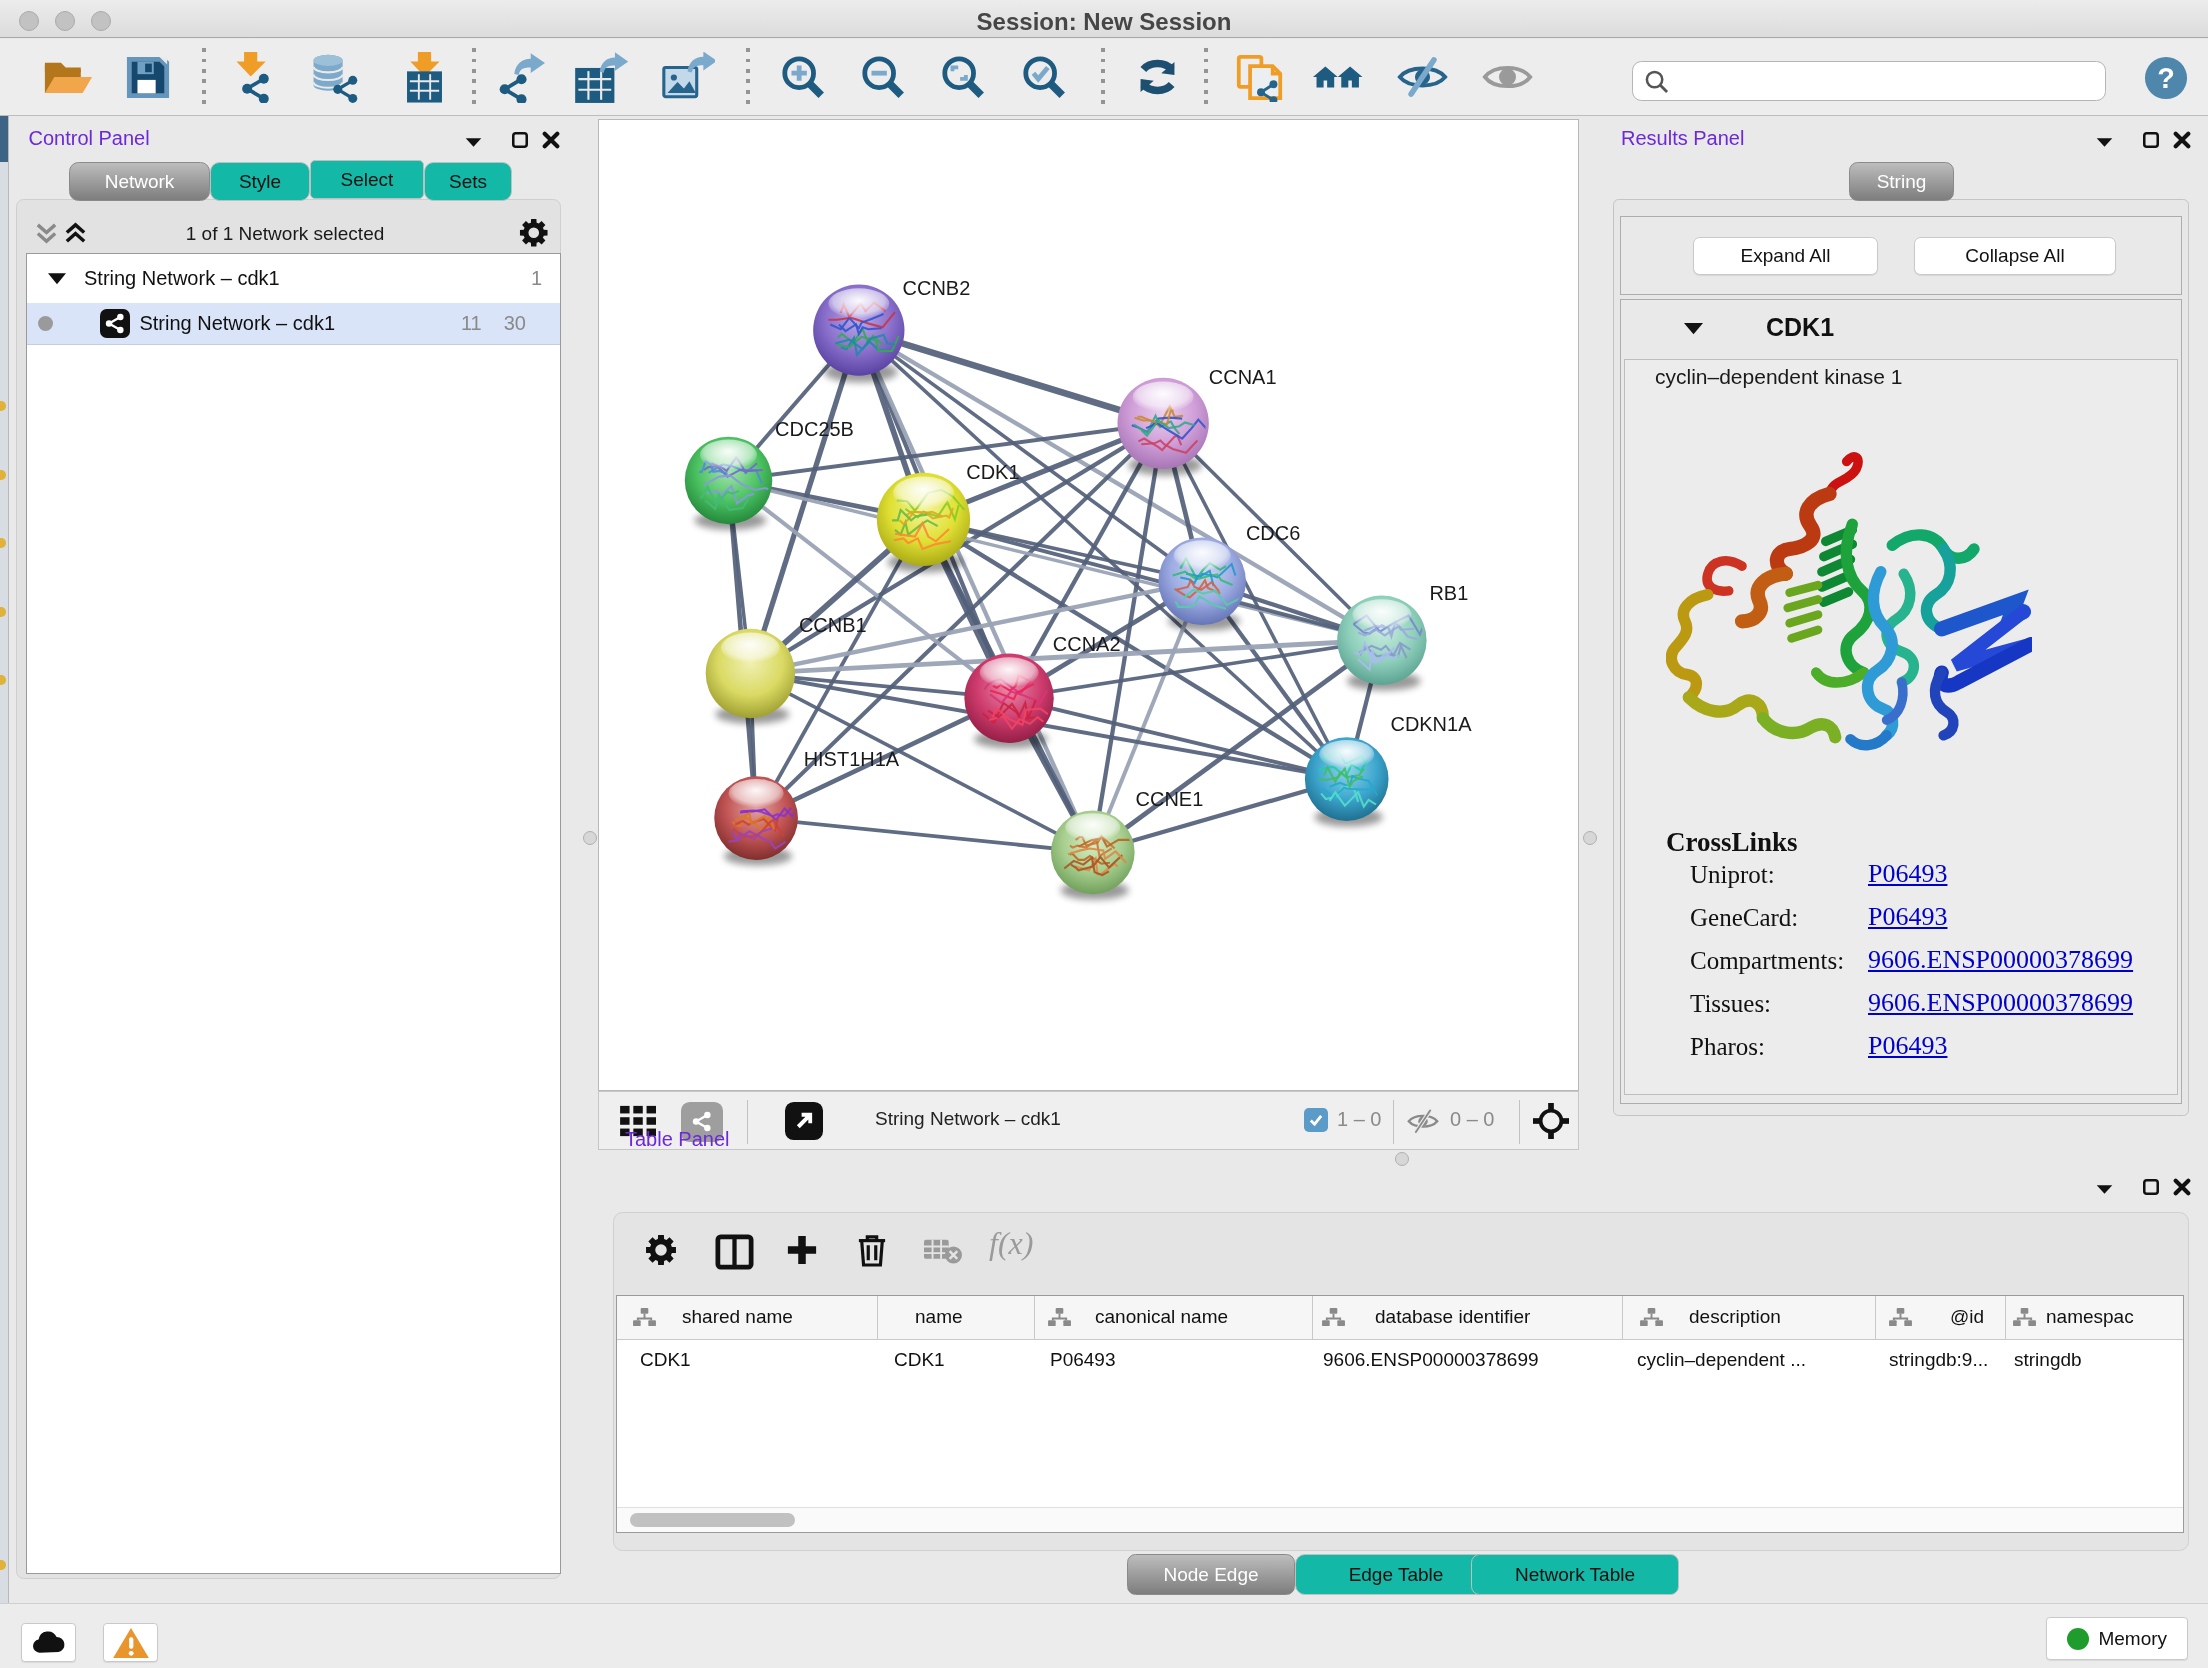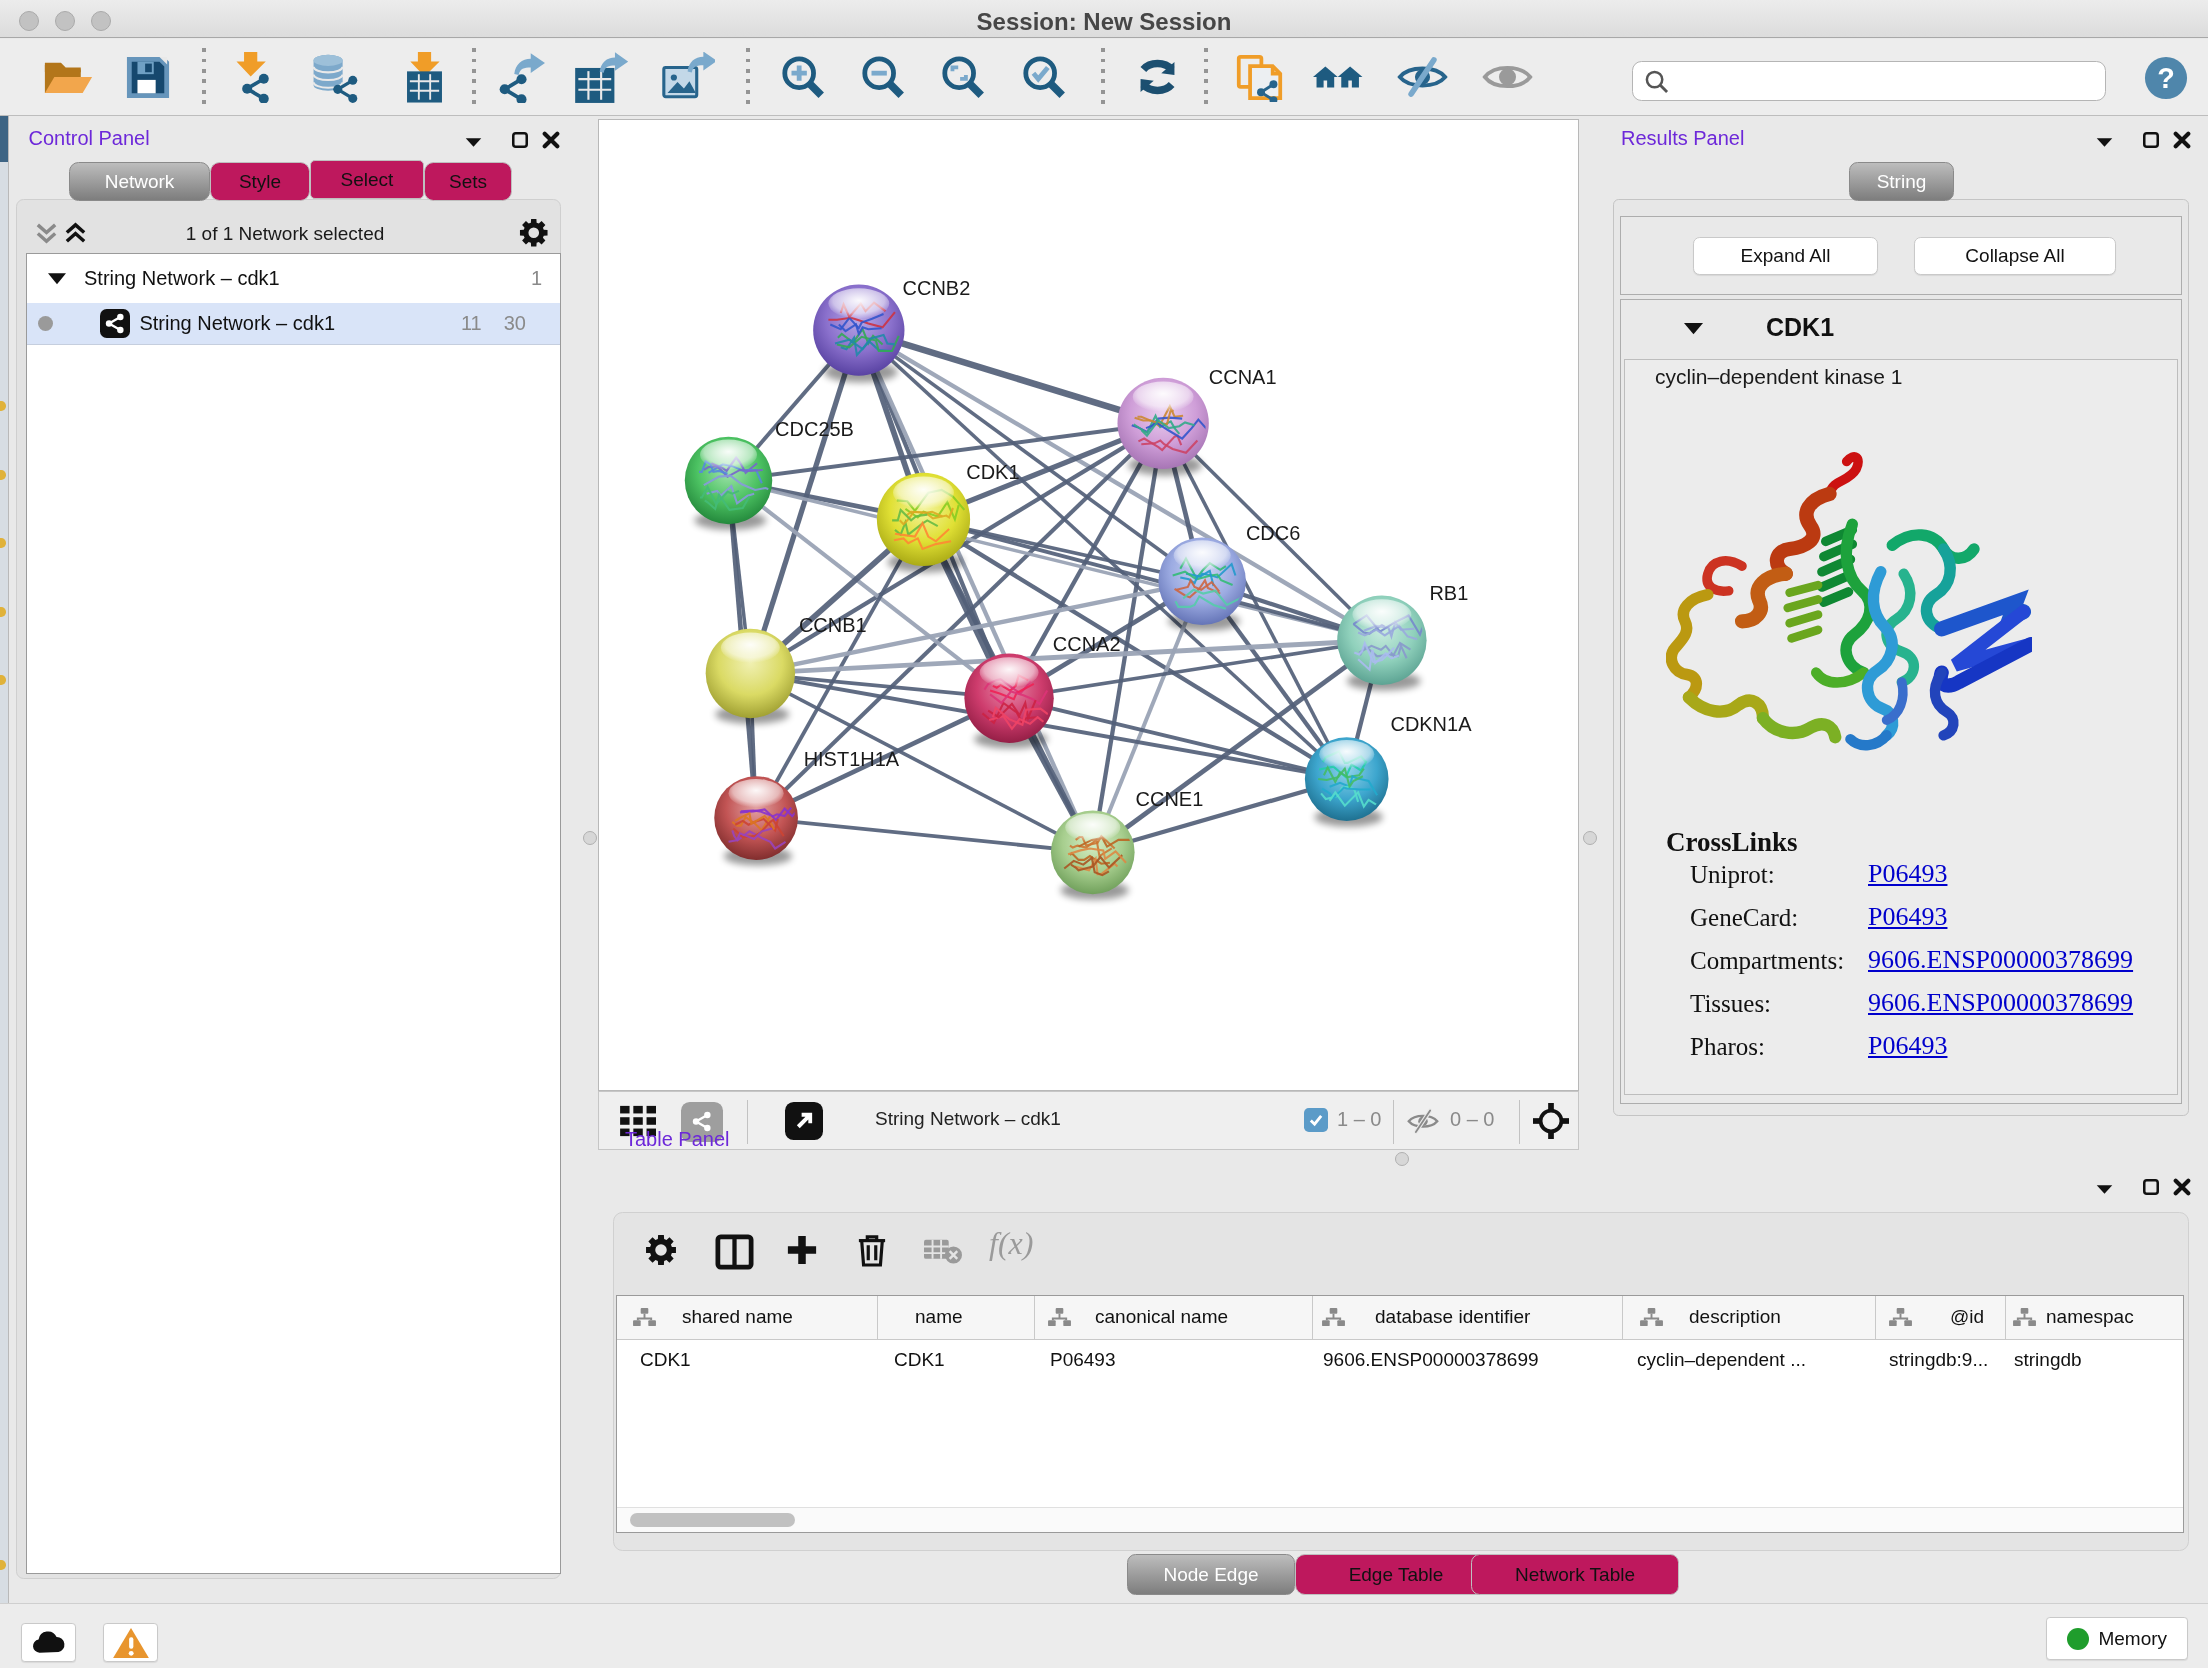--- a/index.html
+++ b/index.html
@@ -5,7 +5,7 @@
 body { width:2208px; height:1668px; font-family:"Liberation Sans", sans-serif; background:#e9e9e9; overflow:hidden; position:relative; }
 .abs { position:absolute; }
 .hdr { font-size:20px; color:#6d28d9; }
-.tab { border:1px solid #bfbfbf; background:#be185d; color:#111; font-size:19px; display:flex; align-items:center; justify-content:center; }
+.tab { border:1px solid #bfbfbf; background:#14b8a6; color:#111; font-size:19px; display:flex; align-items:center; justify-content:center; }
 .tabsel { background:linear-gradient(#bdbdbd,#7d7d7d); color:#fff; border-color:#8a8a8a; }
 .btn { background:#fff; border:1px solid #c9c9c9; border-radius:6.7px; font-size:19px; color:#111; display:flex; align-items:center; justify-content:center; box-shadow:0 1px 1px rgba(0,0,0,0.08); }
 a.lnk { color:#0000cc; text-decoration:underline; }

